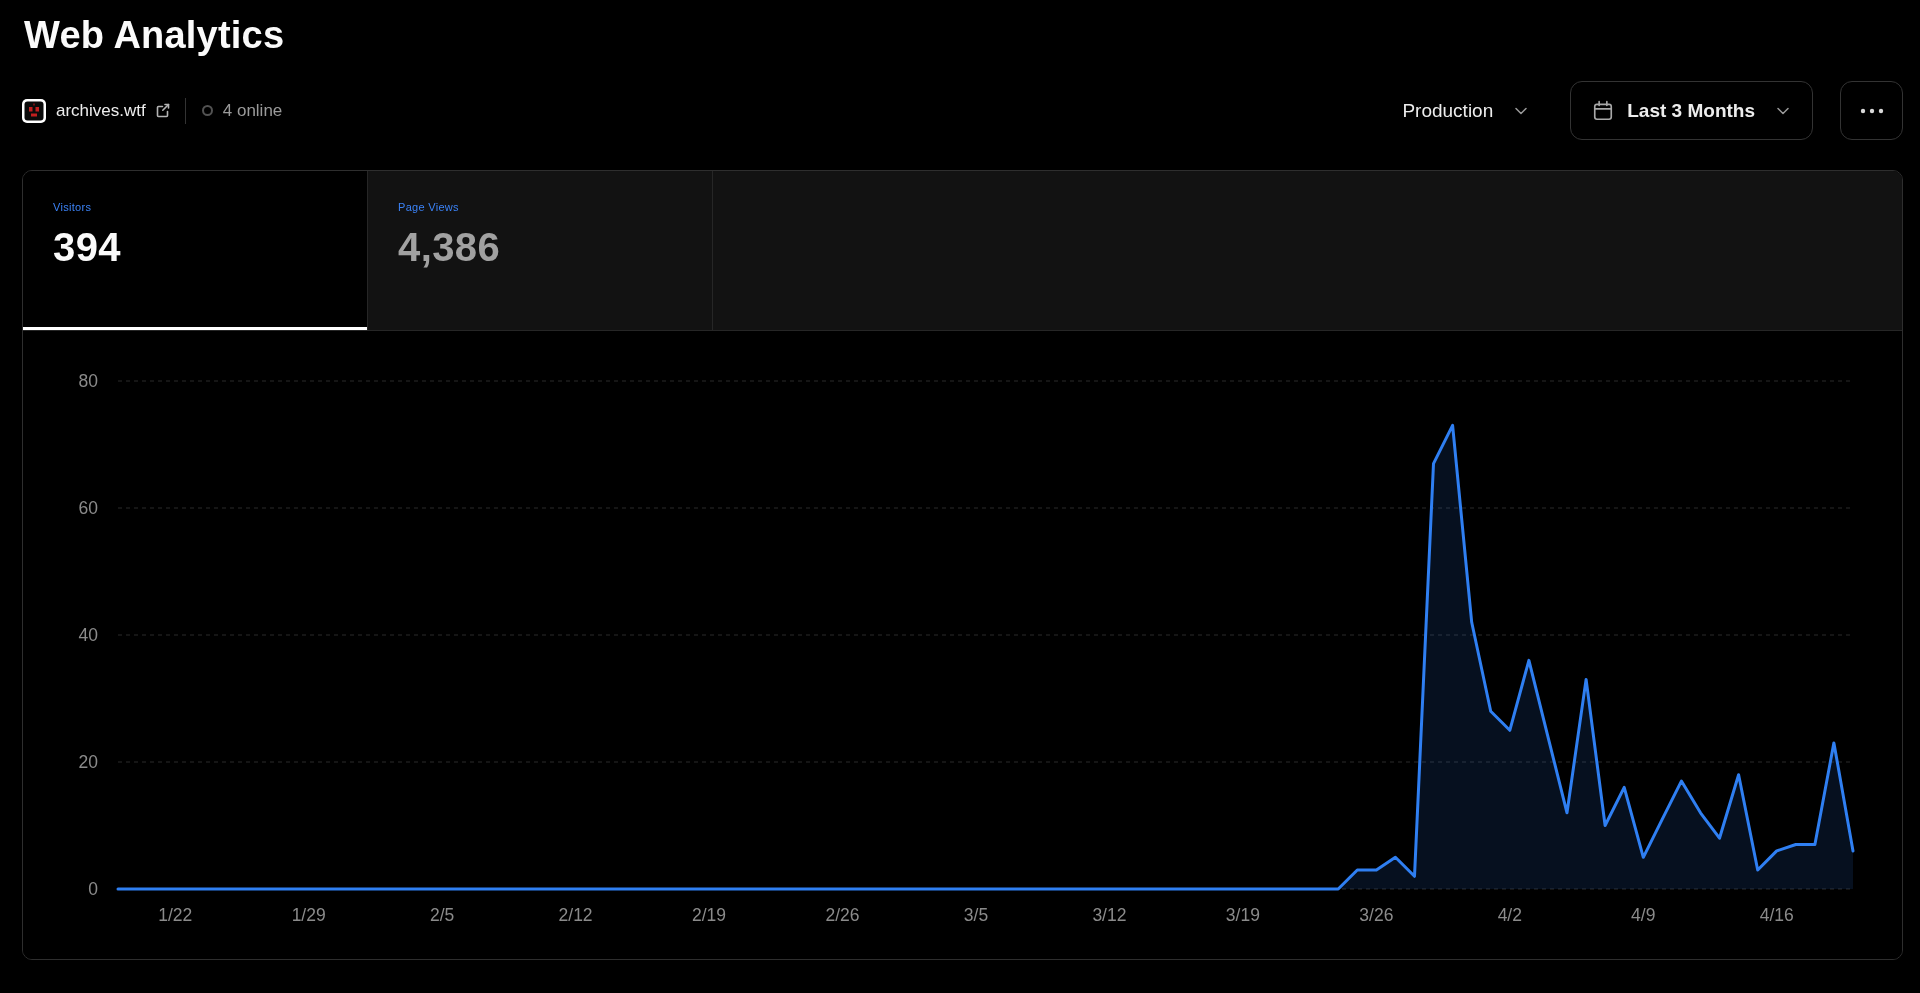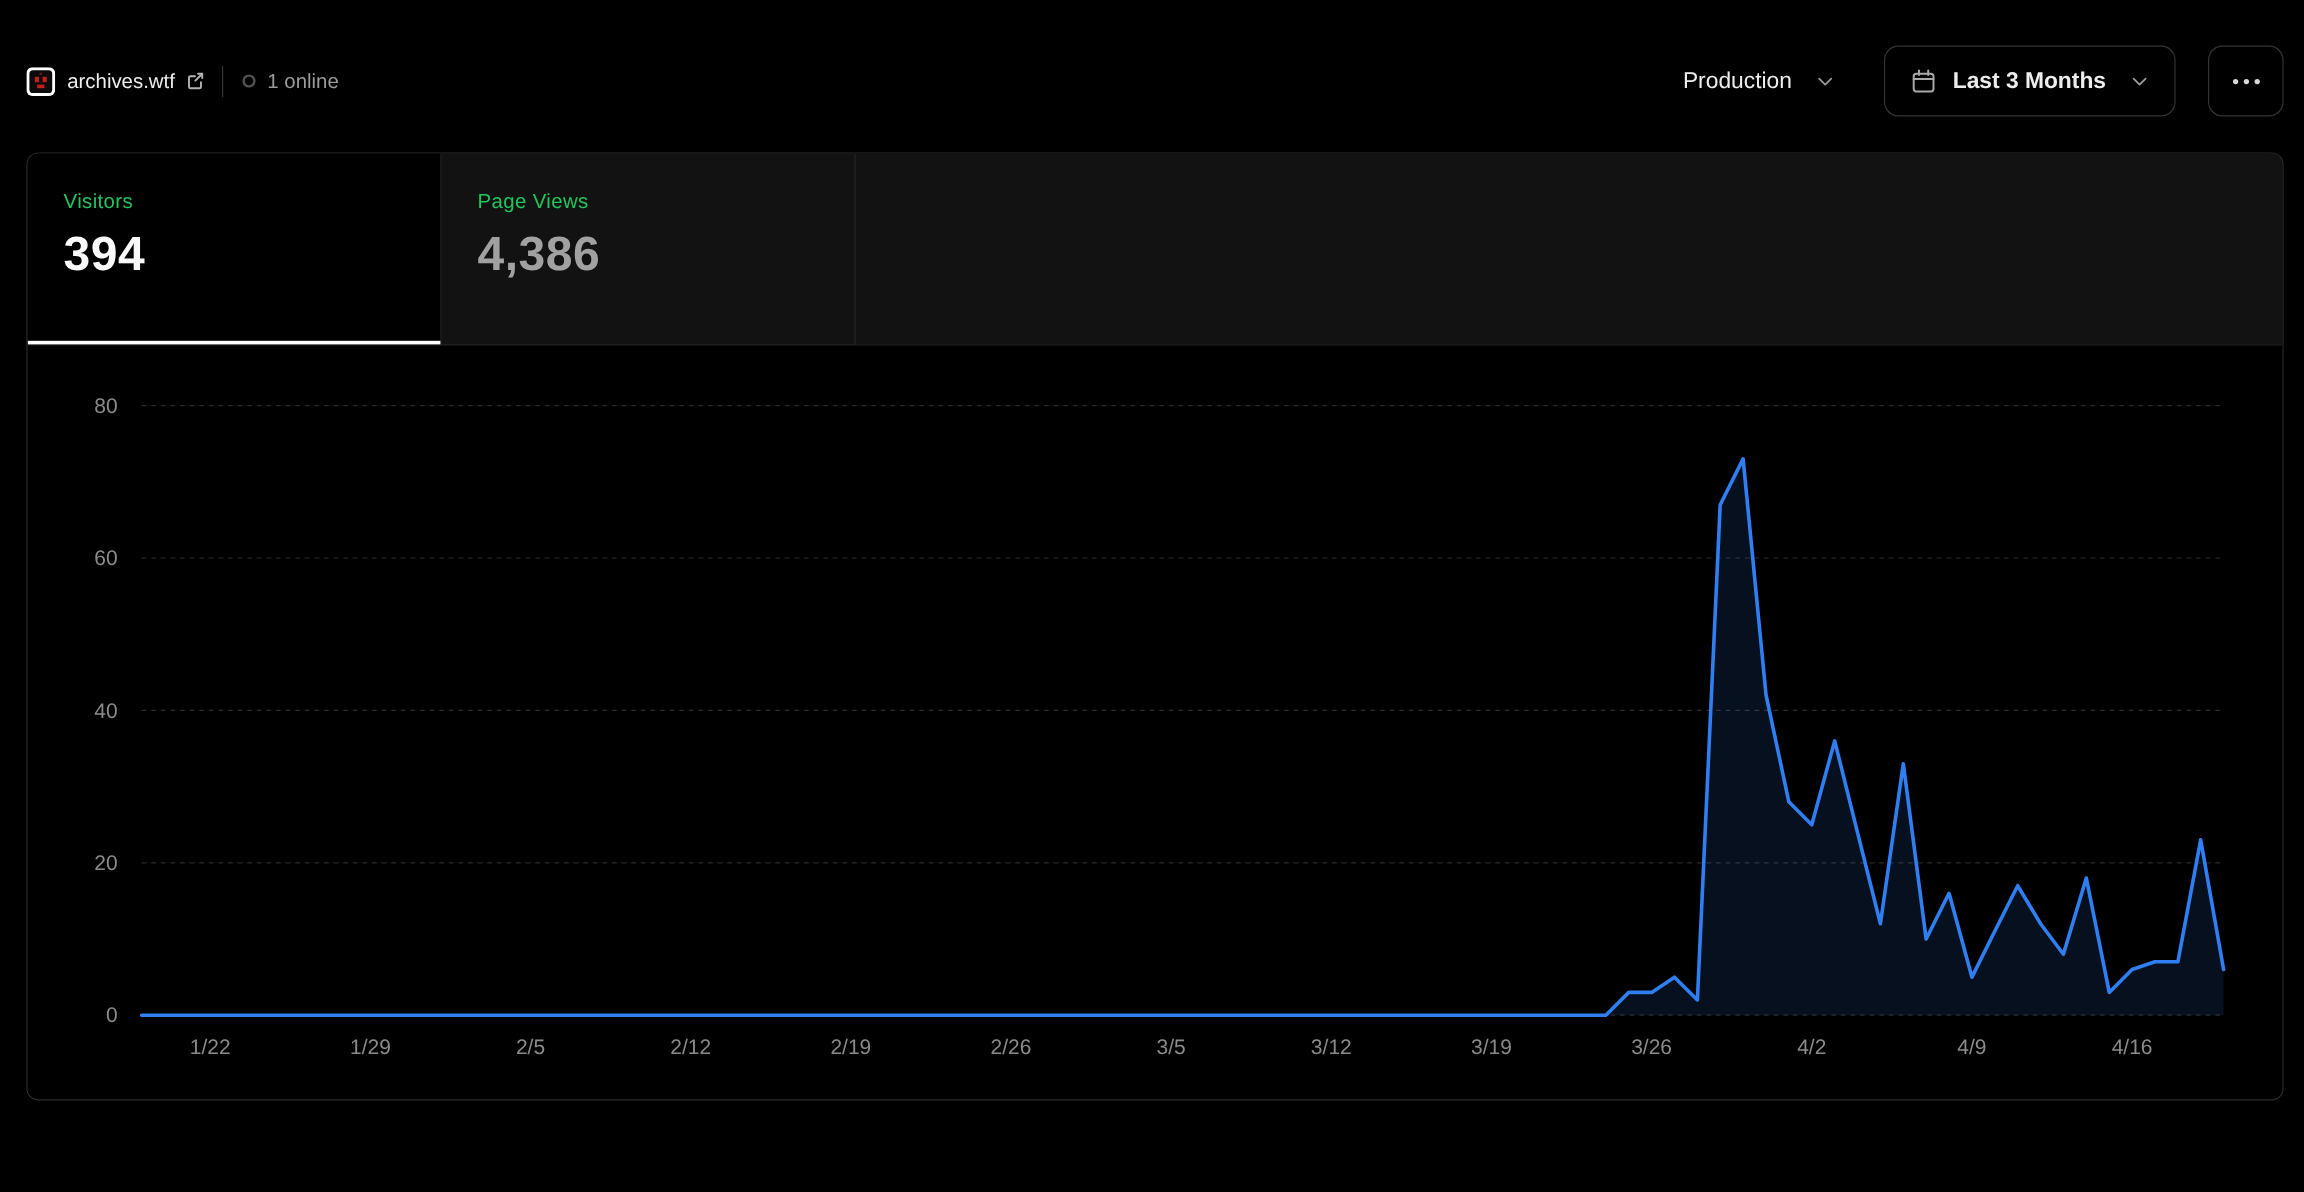--- a/index.html
+++ b/index.html
@@ -47,6 +47,7 @@
 
 <div class="page">
 
+  <h1 class="title">Web Analytics</h1>
 
   <div class="meta-row">
     <div class="meta-left">

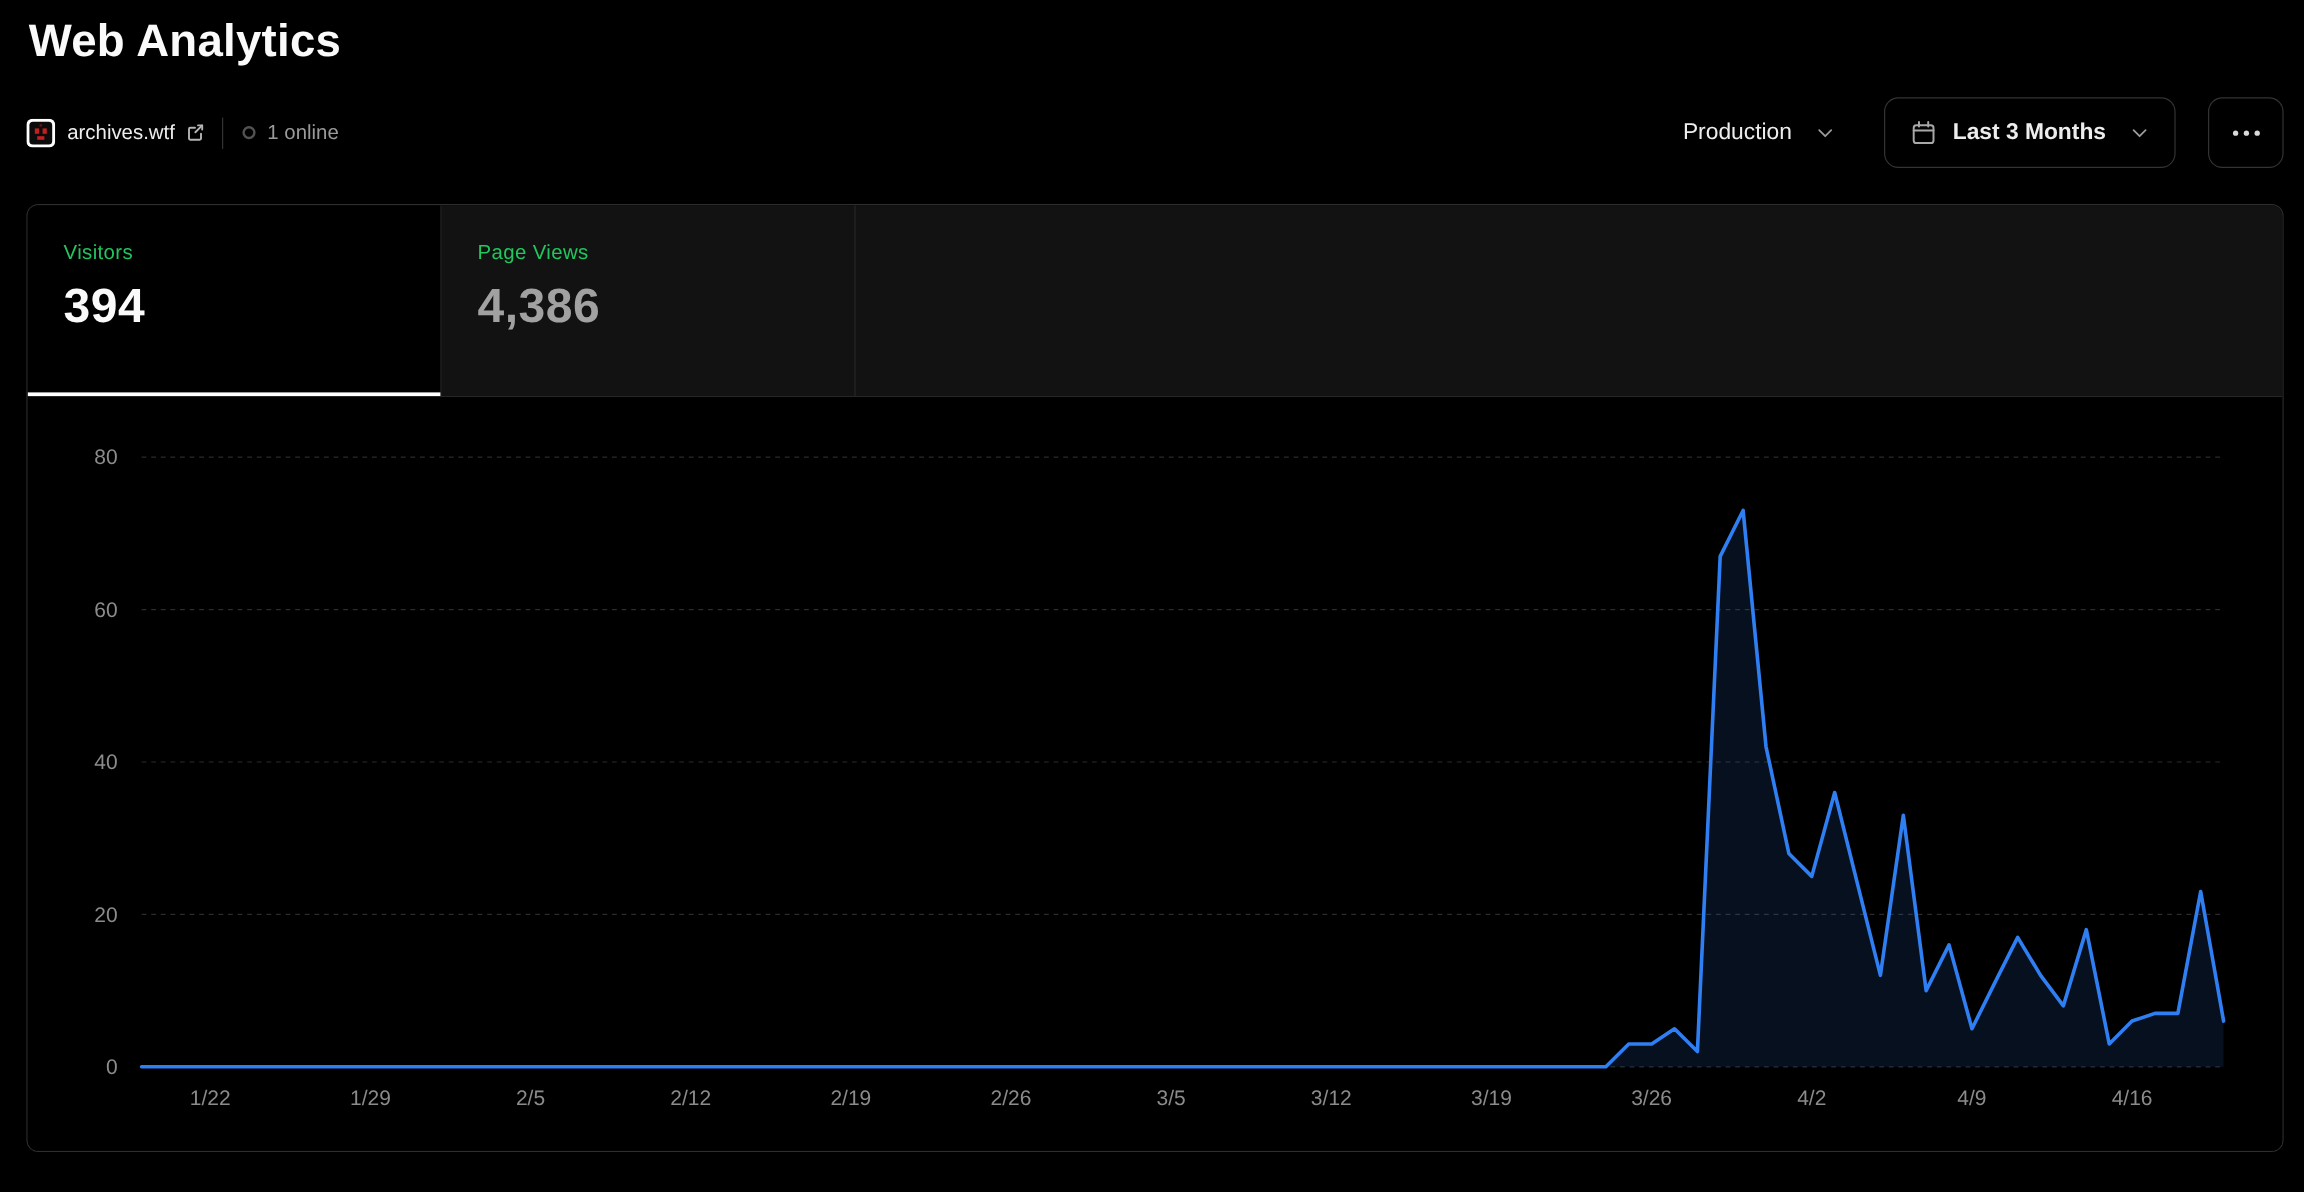--- a/index.html
+++ b/index.html
@@ -69,7 +69,7 @@
       </span>
       <span class="meta-divider"></span>
       <span class="online-dot"></span>
-      <span class="online-label">1 online</span>
+      <span class="online-label">4 online</span>
     </div>
 
     <div class="meta-right">

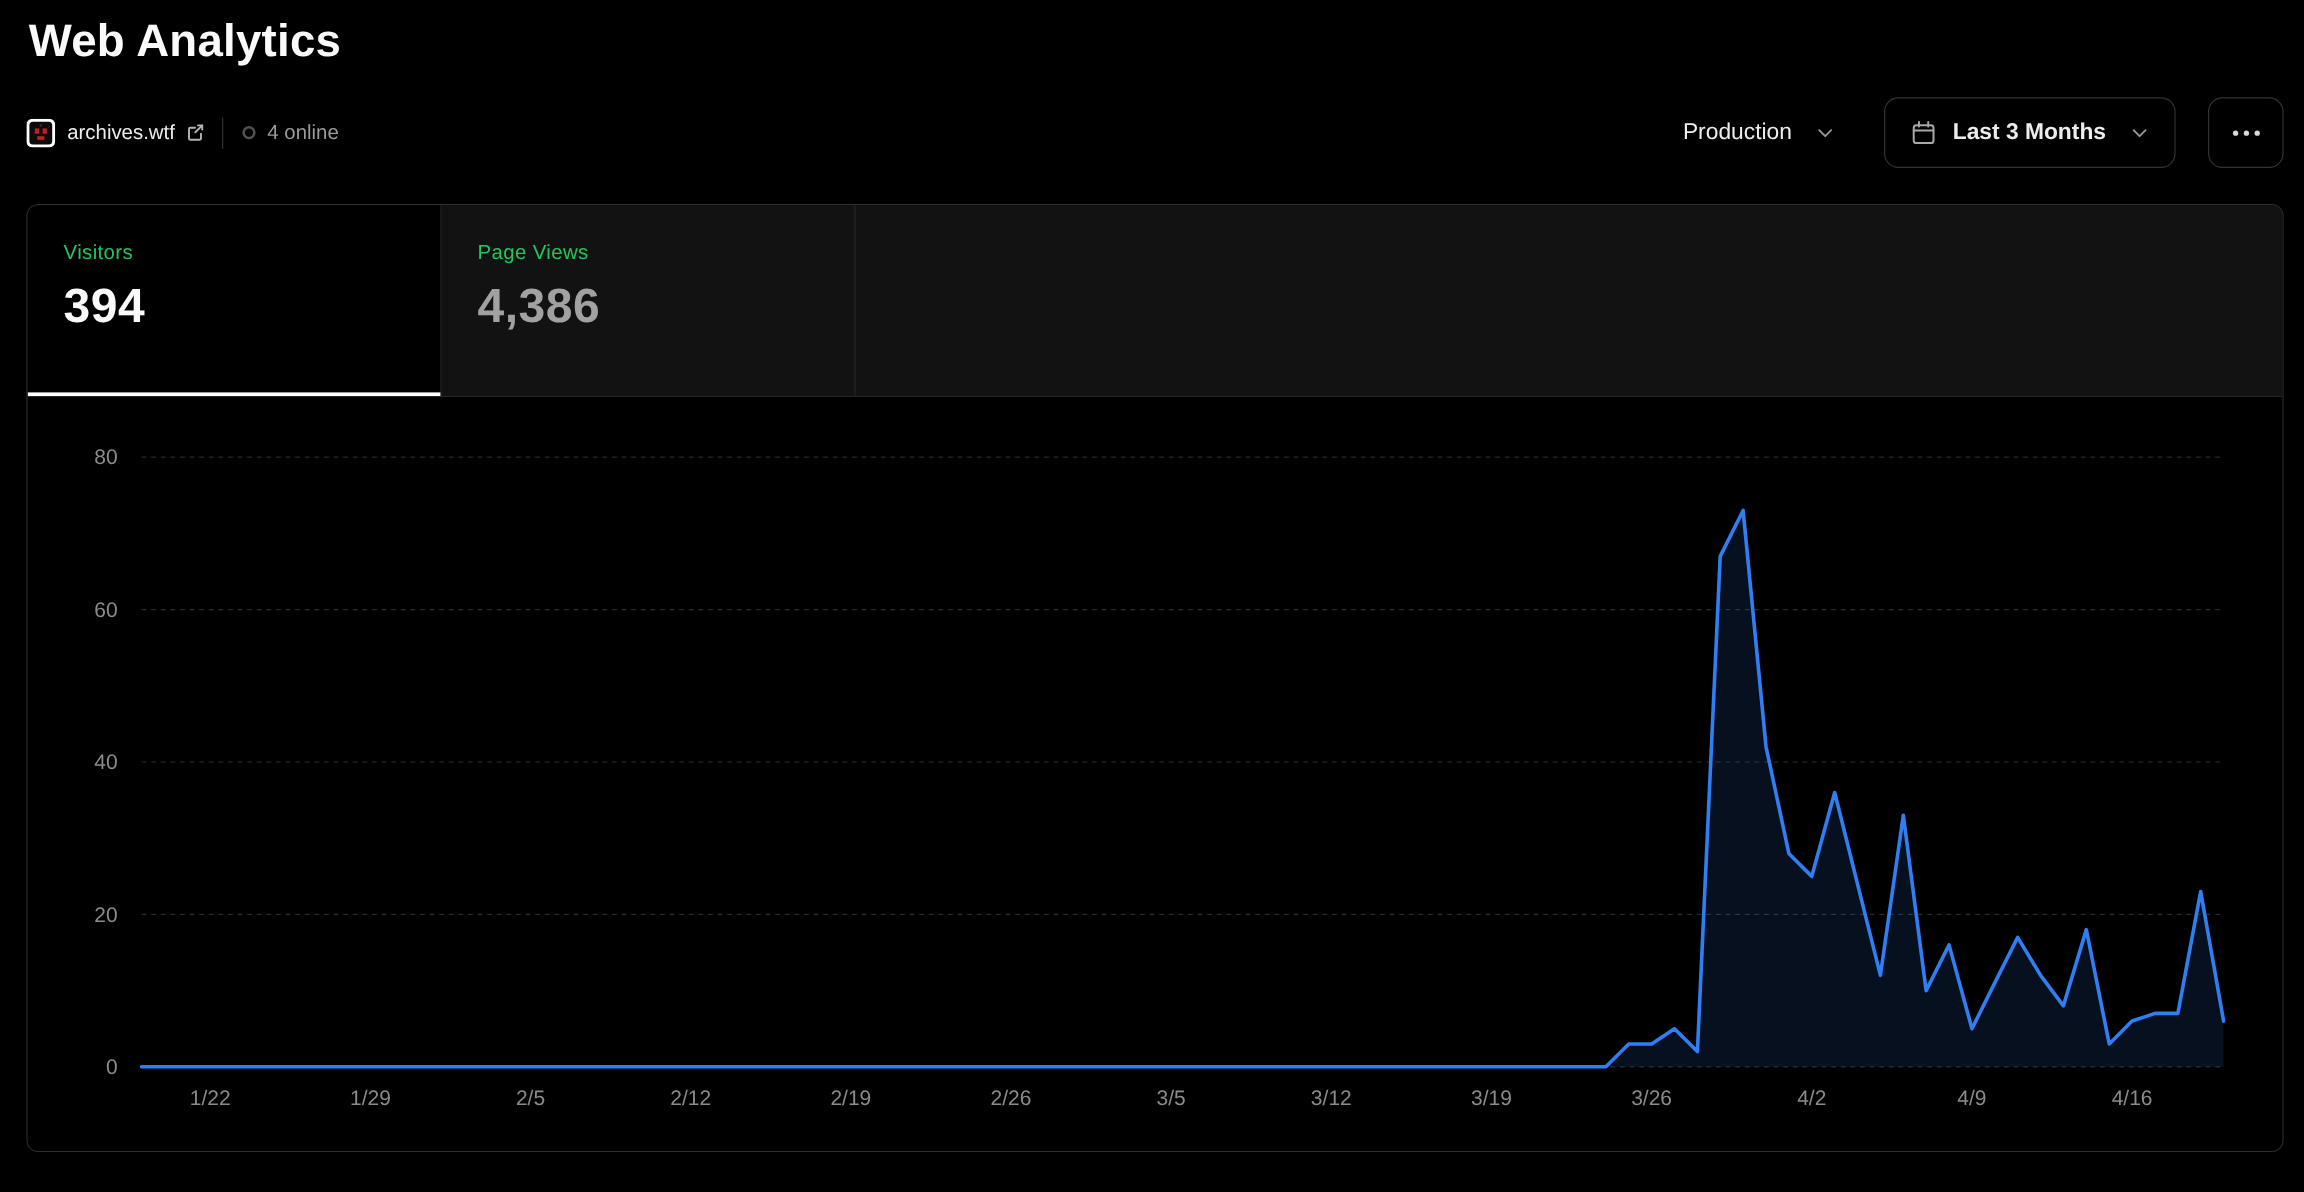--- a/index.html
+++ b/index.html
@@ -32,7 +32,7 @@
           background:#000; overflow:hidden; }
   .tabs-row { display:flex; height:160px; background:#121212; border-bottom:1px solid #262626; }
   .tab { width:345px; padding:30px 0 0 30px; border-right:1px solid #262626; position:relative; cursor:pointer; }
-  .tab-label { font-size:17px; font-weight:500; color:#22c55e; letter-spacing:.3px; }
+  .tab-label { font-size:11px; font-weight:500; color:#3b82f6; letter-spacing:.3px; }
   .tab-value { font-size:40px; font-weight:700; color:#a1a1a1; margin-top:12px; letter-spacing:.4px; }
   .tab.active { background:#000; }
   .tab.active .tab-value { color:#fafafa; }

